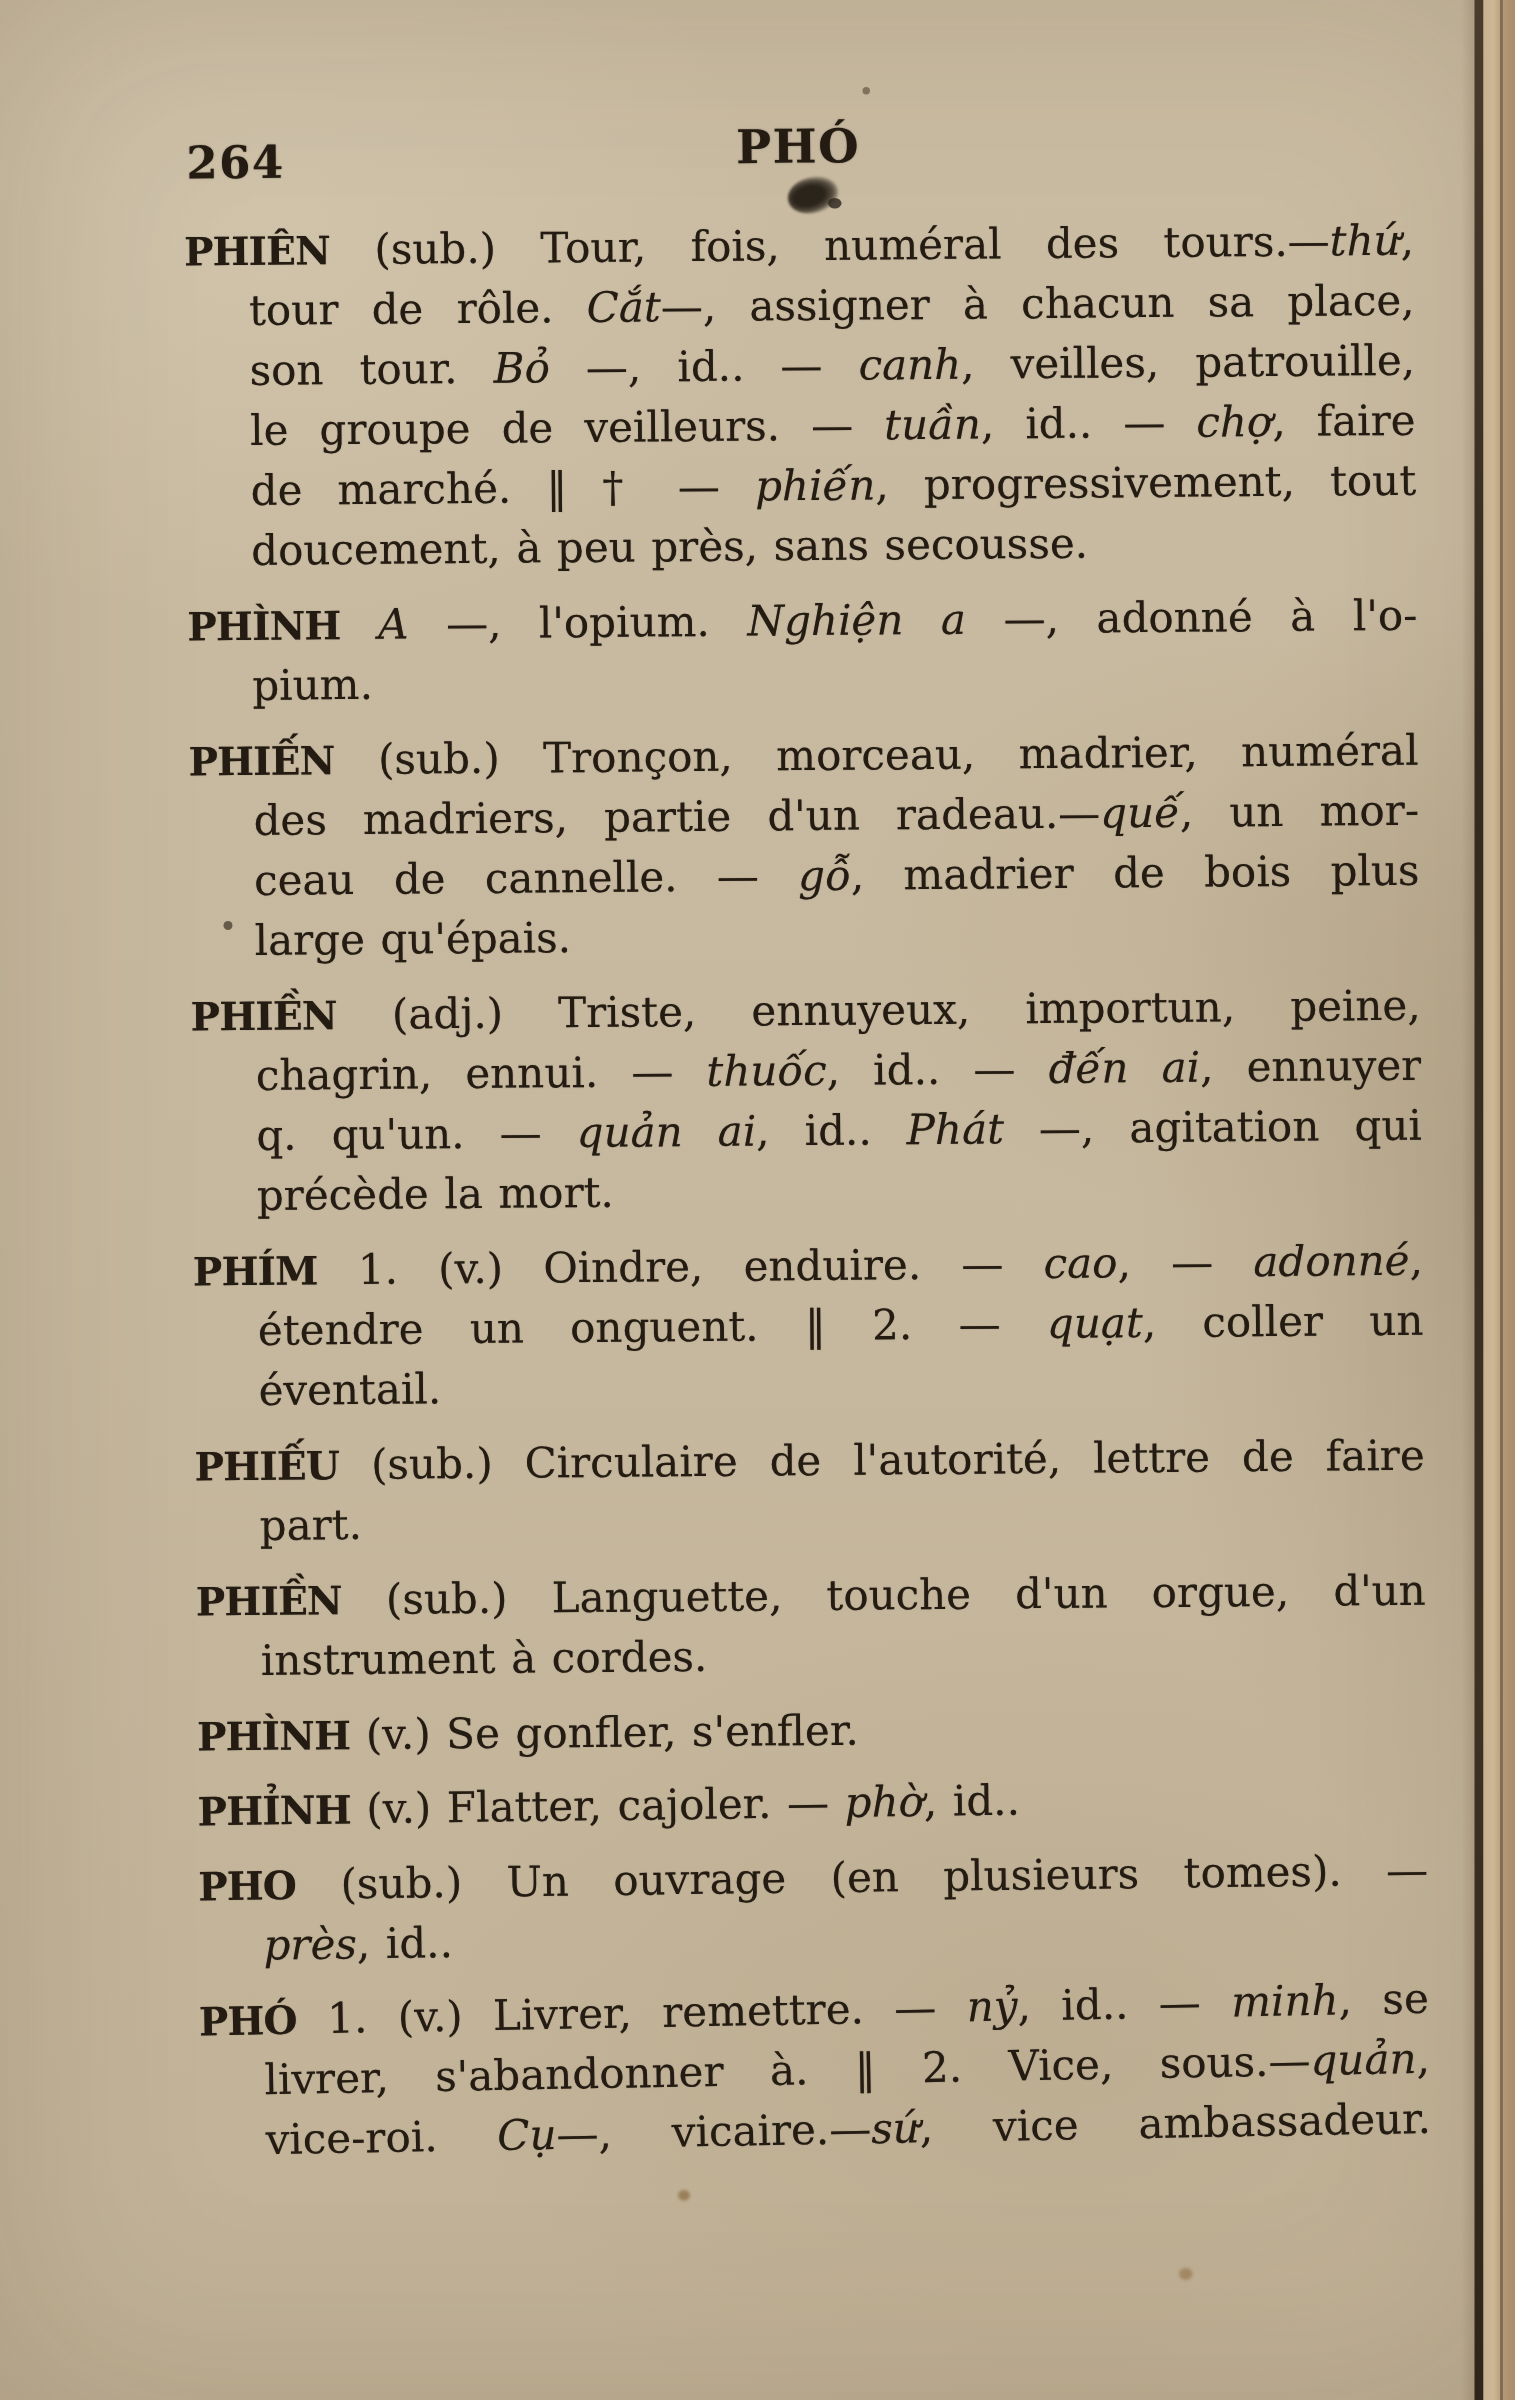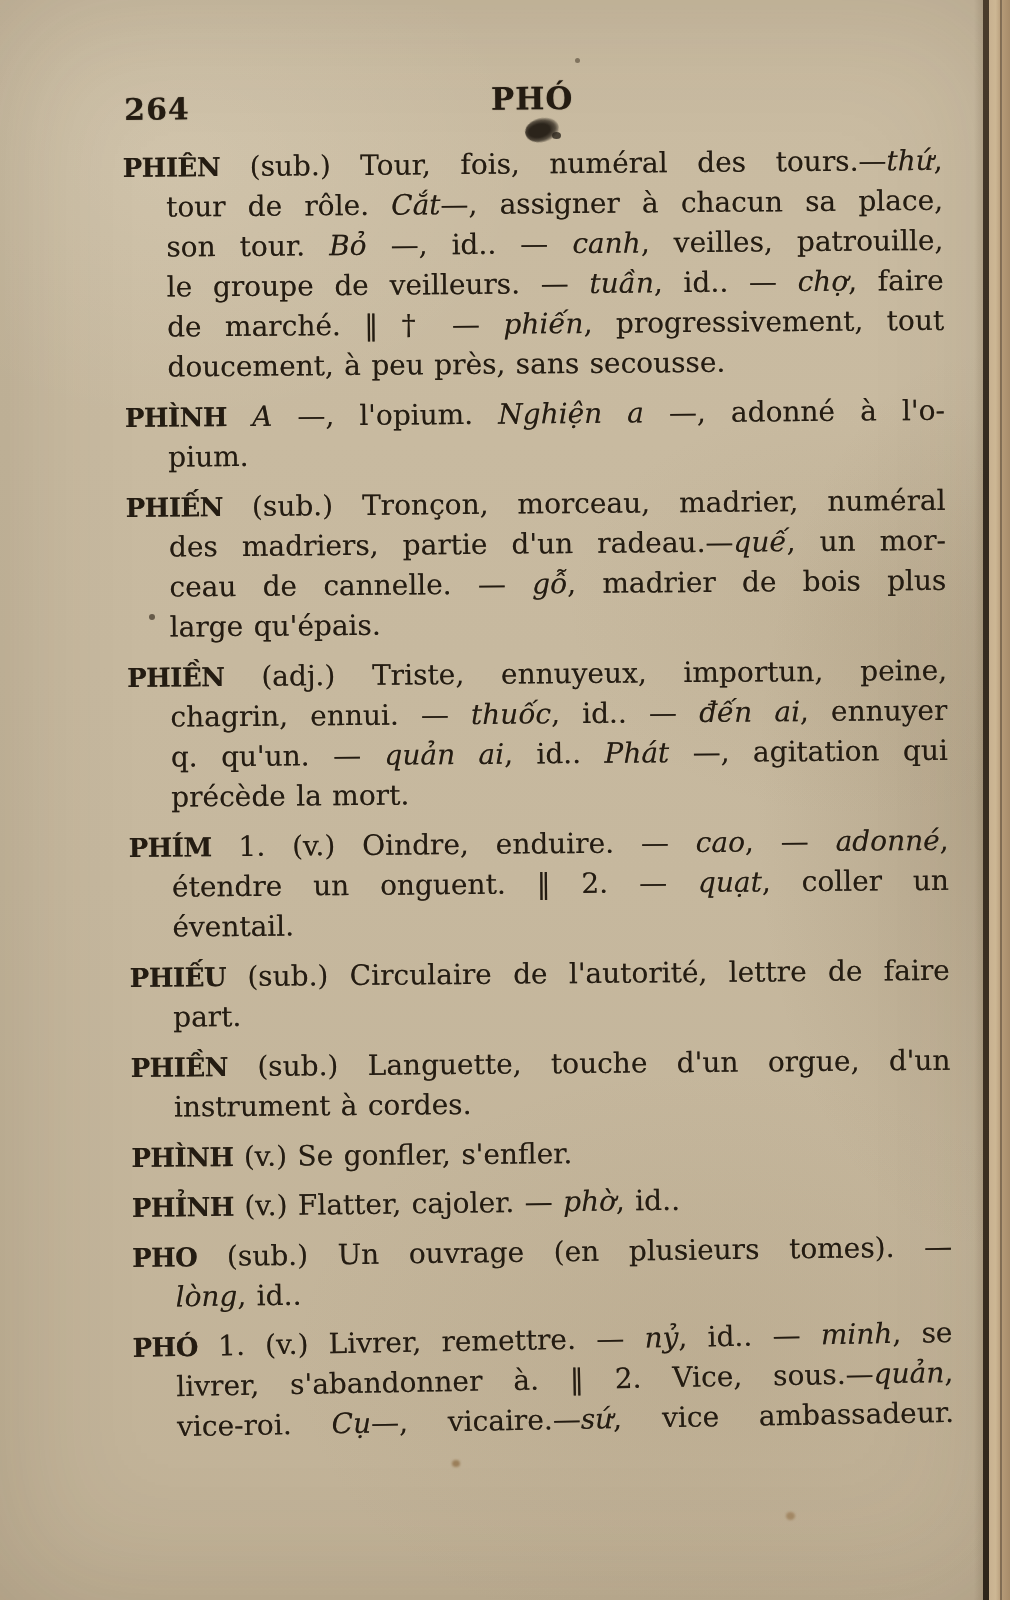--- a/index.html
+++ b/index.html
@@ -138,7 +138,7 @@
         </div>
         <div class="entry">
           <div class="line"><span class="s-h">PHO</span><span class="s-r"> (sub.) Un ouvrage (en plusieurs tomes). —</span></div>
-          <div class="line cont last"><span class="s-i">lòng</span><span class="s-r">, id..</span></div>
+          <div class="line cont last"><span class="s-i">près</span><span class="s-r">, id..</span></div>
         </div>
         <div class="entry">
           <div class="line"><span class="s-h">PHÓ</span><span class="s-r"> 1. (v.) Livrer, remettre. — </span><span class="s-i">nỷ</span><span class="s-r">, id.. — </span><span class="s-i">minh</span><span class="s-r">, se</span></div>

